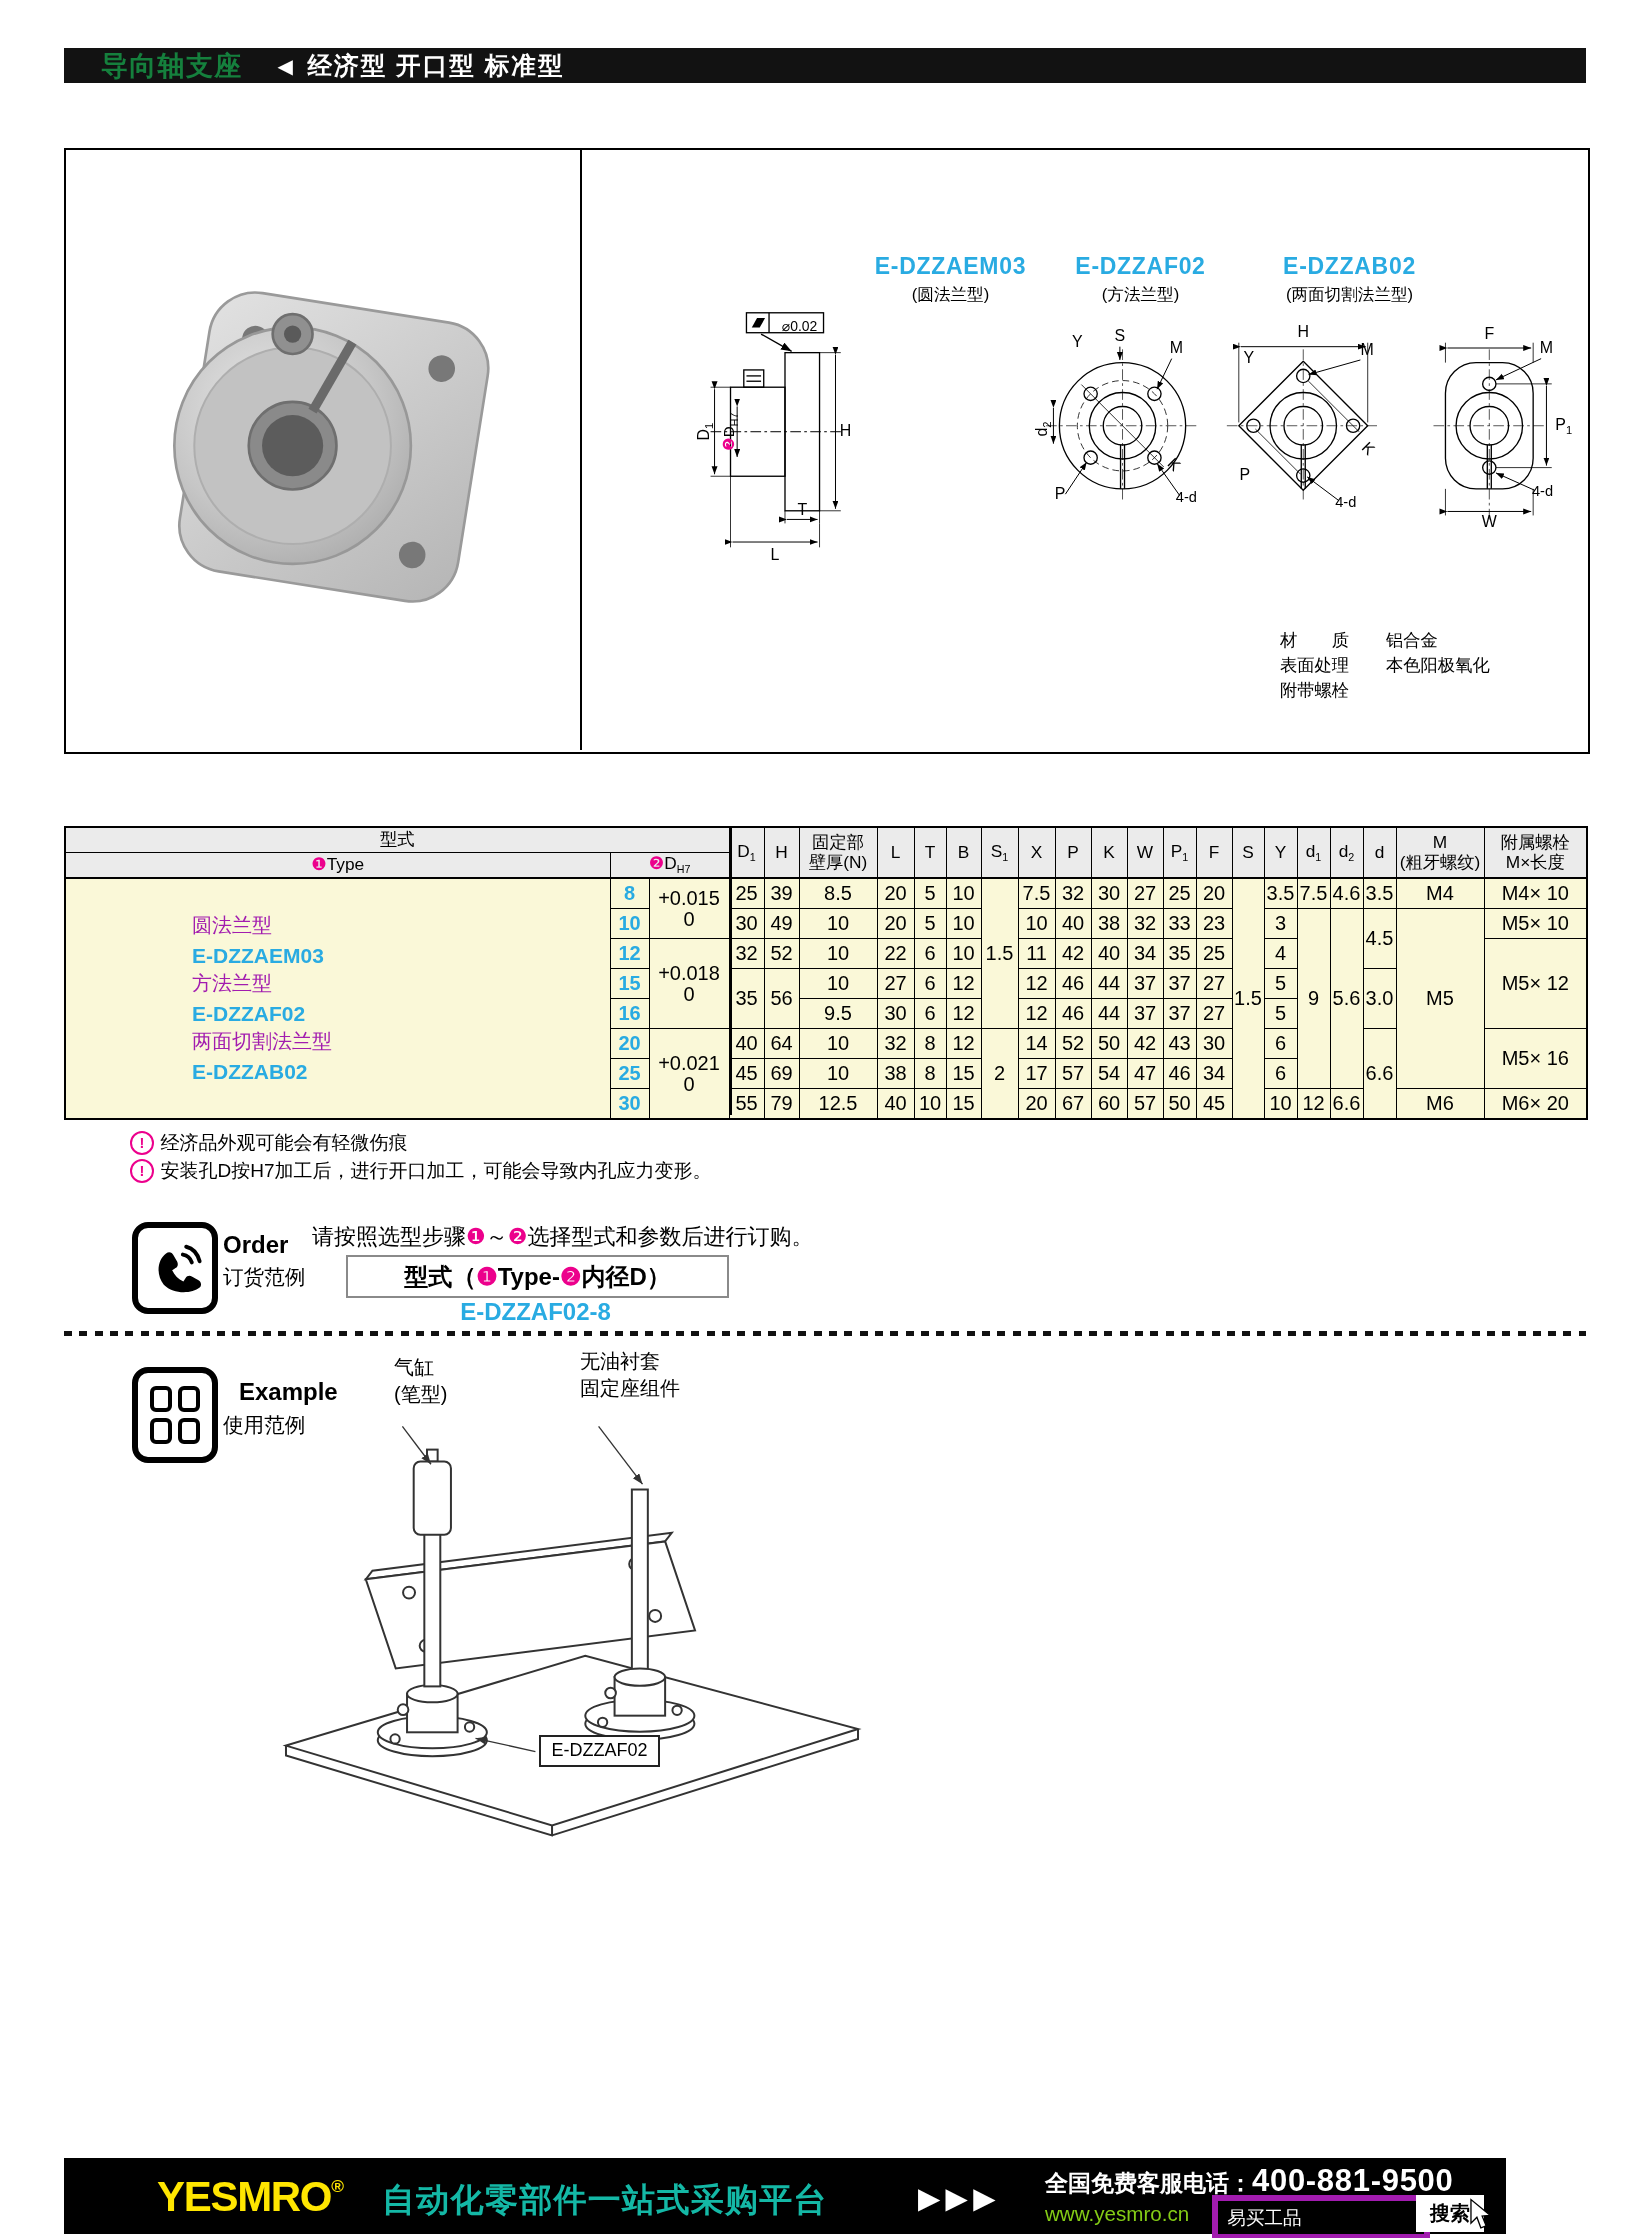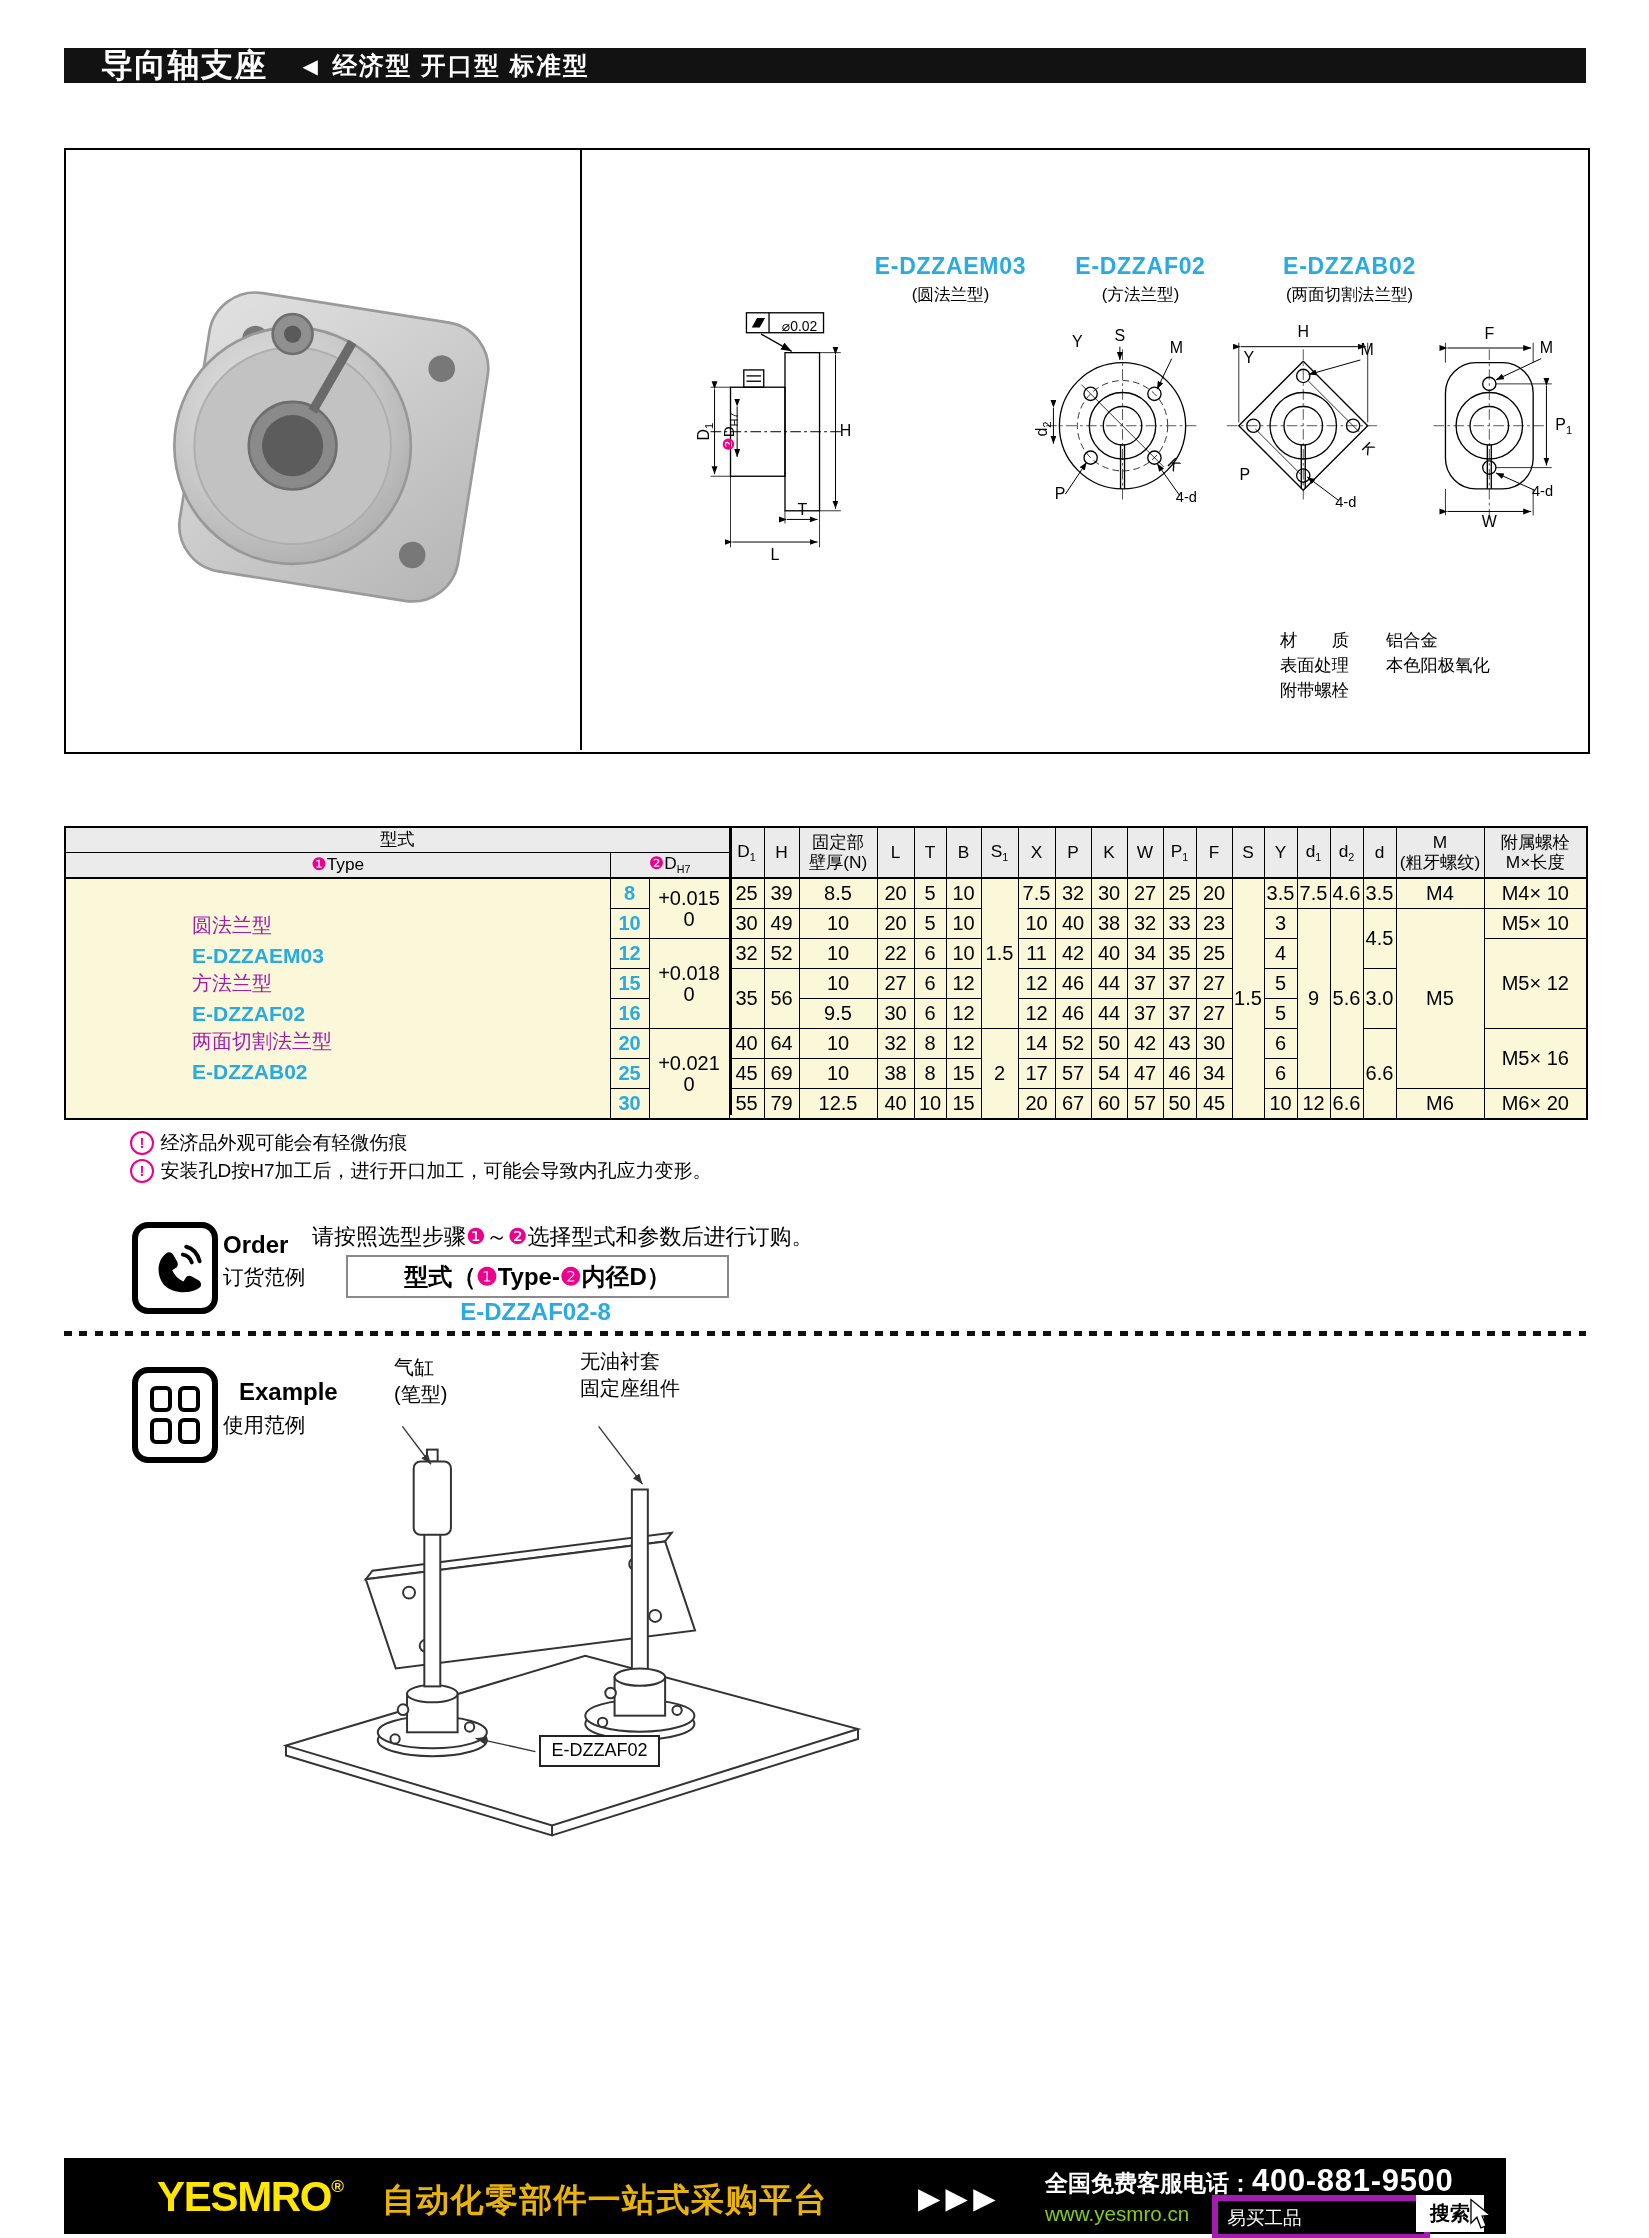--- a/index.html
+++ b/index.html
@@ -10,7 +10,7 @@
   
   .hdr-bar{left:64px;top:48px;width:1522px;height:35px;background:#121212;
            display:flex;align-items:center;}
-  .hdr-title{color:#ffffff;font-size:32px;font-weight:bold;margin-left:37px;letter-spacing:1.3px;}
+  .hdr-title{color:#15803d;font-size:27px;font-weight:bold;margin-left:37px;letter-spacing:1.3px;}
   .hdr-arrow{color:#fff;font-size:20px;margin-left:35px;}
   .hdr-sub{color:#fff;font-size:24.6px;font-weight:bold;margin-left:14.6px;letter-spacing:2px;}
 

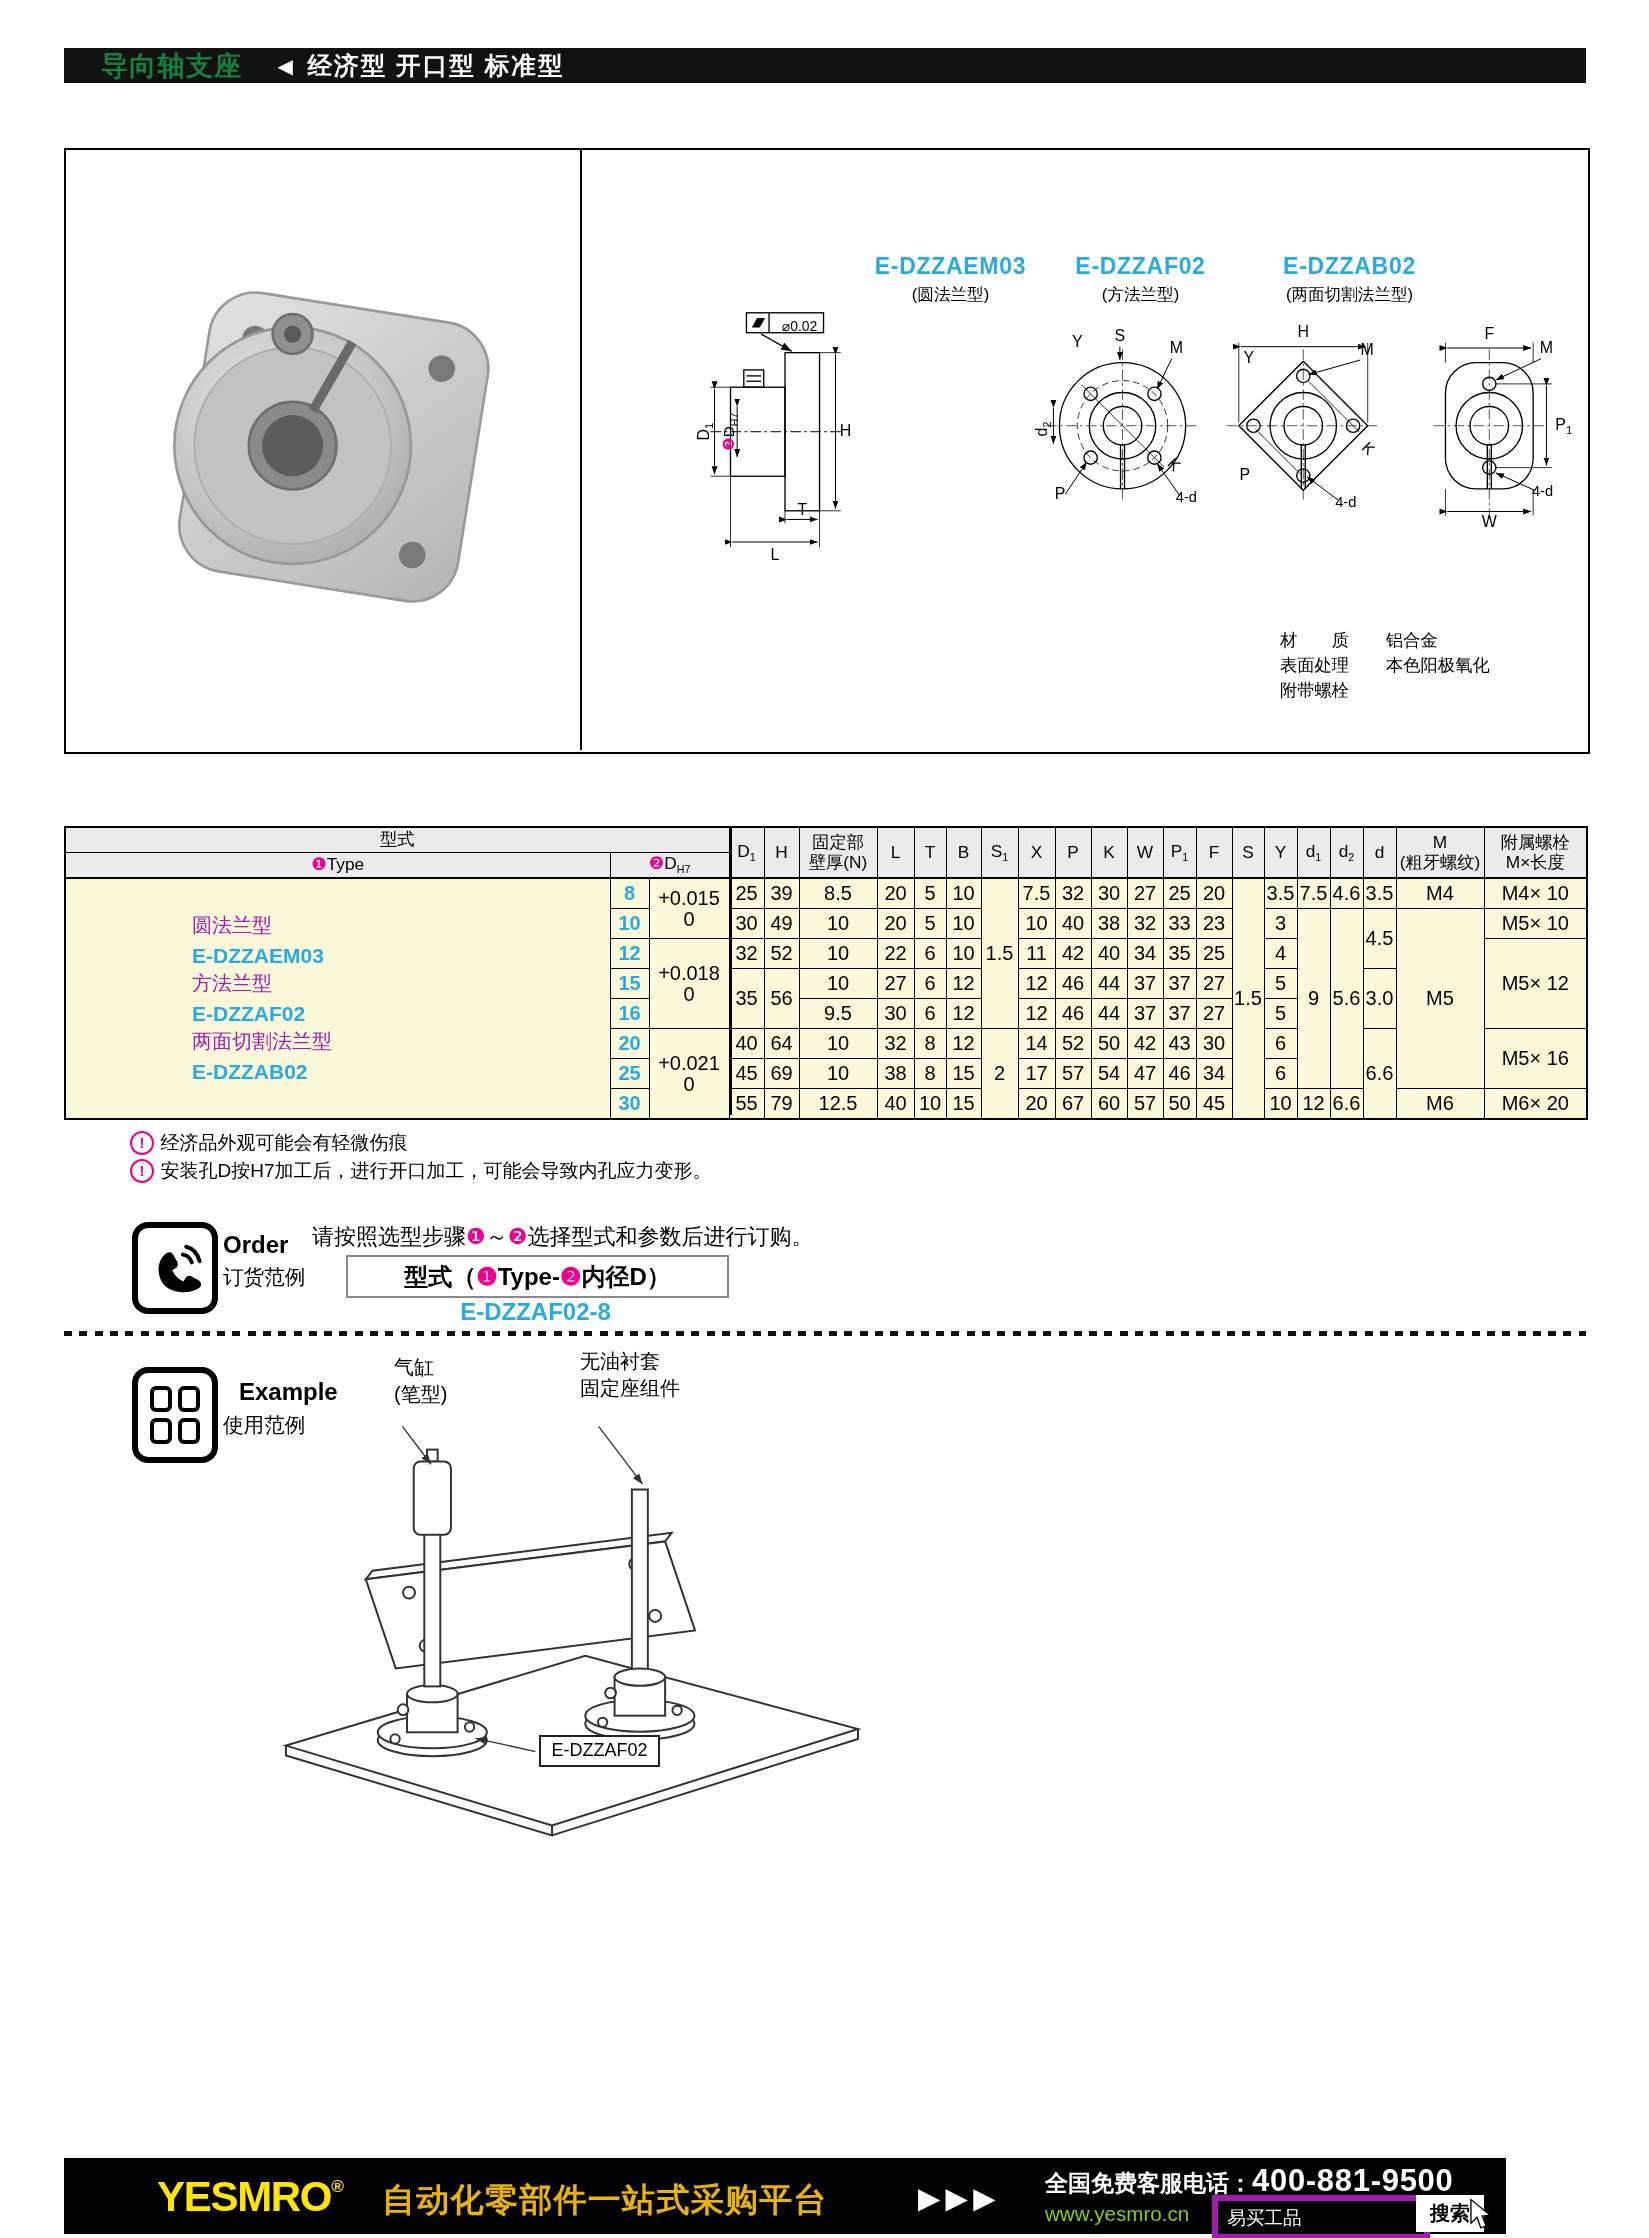--- a/index.html
+++ b/index.html
@@ -73,7 +73,7 @@
   .footer{left:64px;top:2158px;width:1442px;height:76px;background:#000;}
   .ft-logo{left:93px;top:14.6px;color:#FFE600;font-size:42px;font-weight:900;letter-spacing:-1.3px;}
   .ft-reg{font-size:17.3px;vertical-align:18.6px;font-weight:bold;}
-  .ft-tag{left:318px;top:20px;color:#eab308;font-size:33px;font-weight:bold;letter-spacing:1.3px;}
+  .ft-tag{left:318px;top:20px;color:#14b8a6;font-size:33px;font-weight:bold;letter-spacing:1.3px;}
   .ft-arrows{left:854px;top:22.6px;color:#fff;font-size:29px;letter-spacing:5.3px;}
   .ft-phone{left:981px;top:5.3px;color:#fff;font-weight:bold;}
   .ft-phone .plabel{font-size:23px;}

